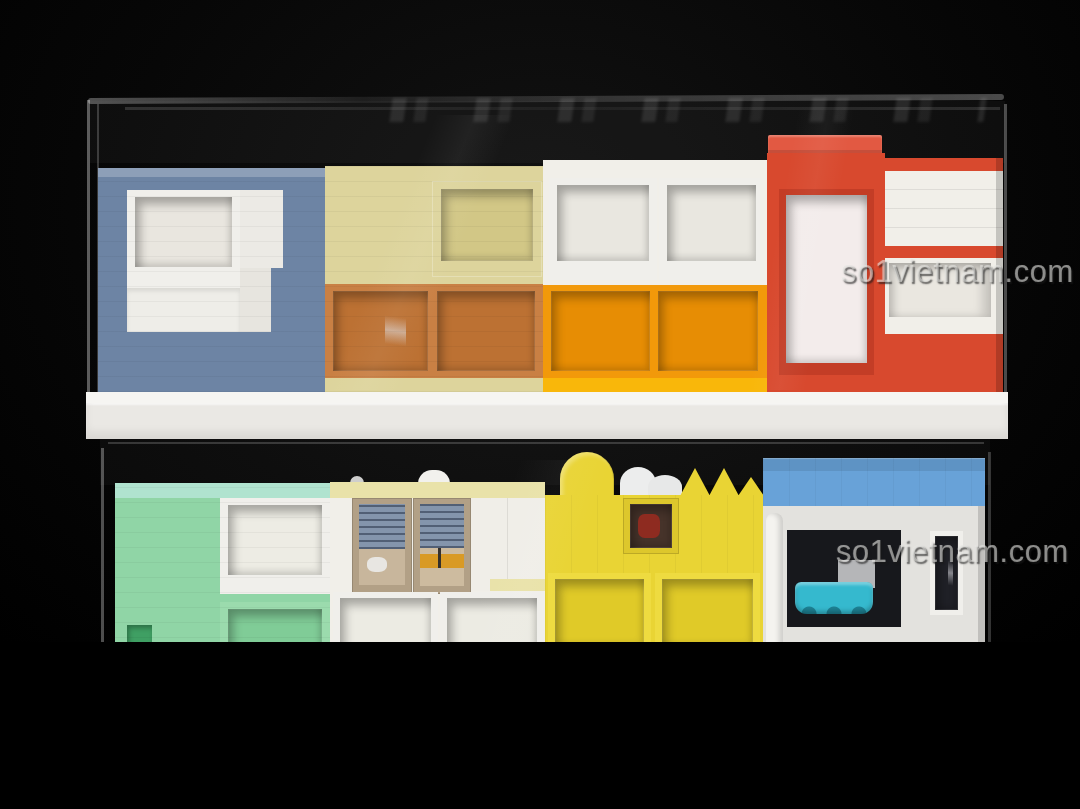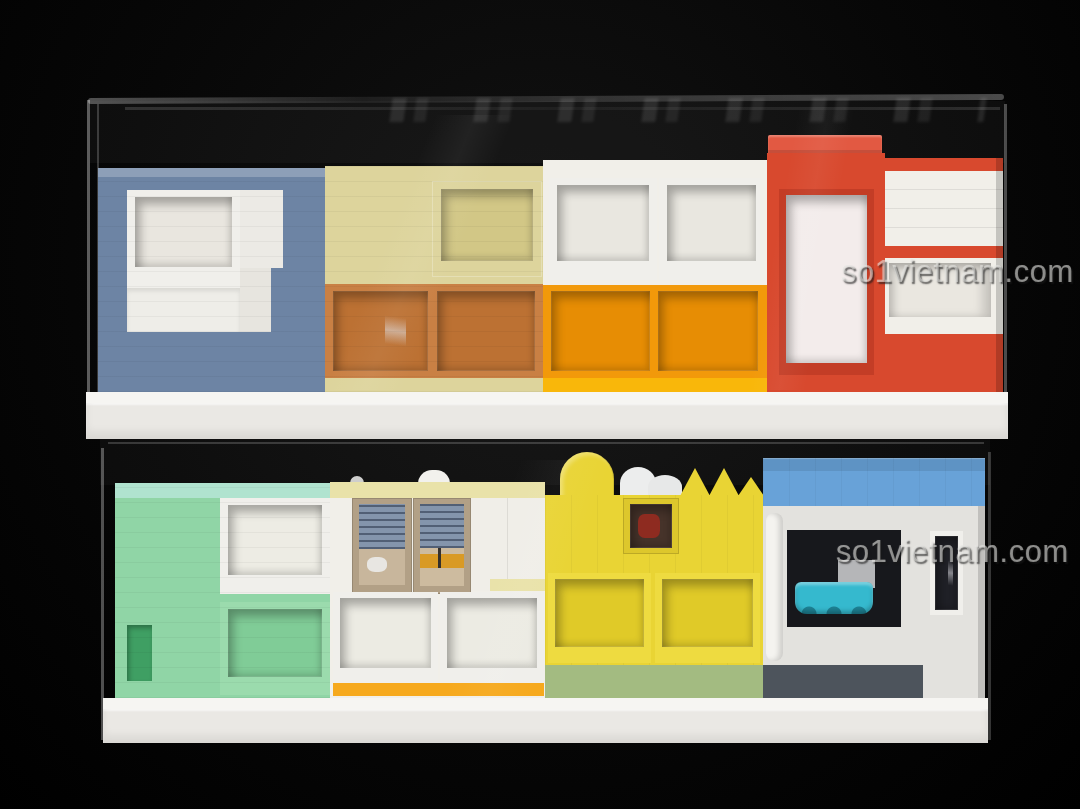--- a/index.html
+++ b/index.html
@@ -4,7 +4,7 @@
 <style>
   html,body{margin:0;padding:0;background:#000;}
   .stage{
-    position:relative;width:1080px;height:809px;overflow:hidden;
+    position:relative;width:1080px;height:642px;overflow:hidden;
     background:radial-gradient(ellipse at 50% 32%, #121212 0%, #070707 55%, #000 100%);
     font-family:"Liberation Sans", sans-serif;
   }

